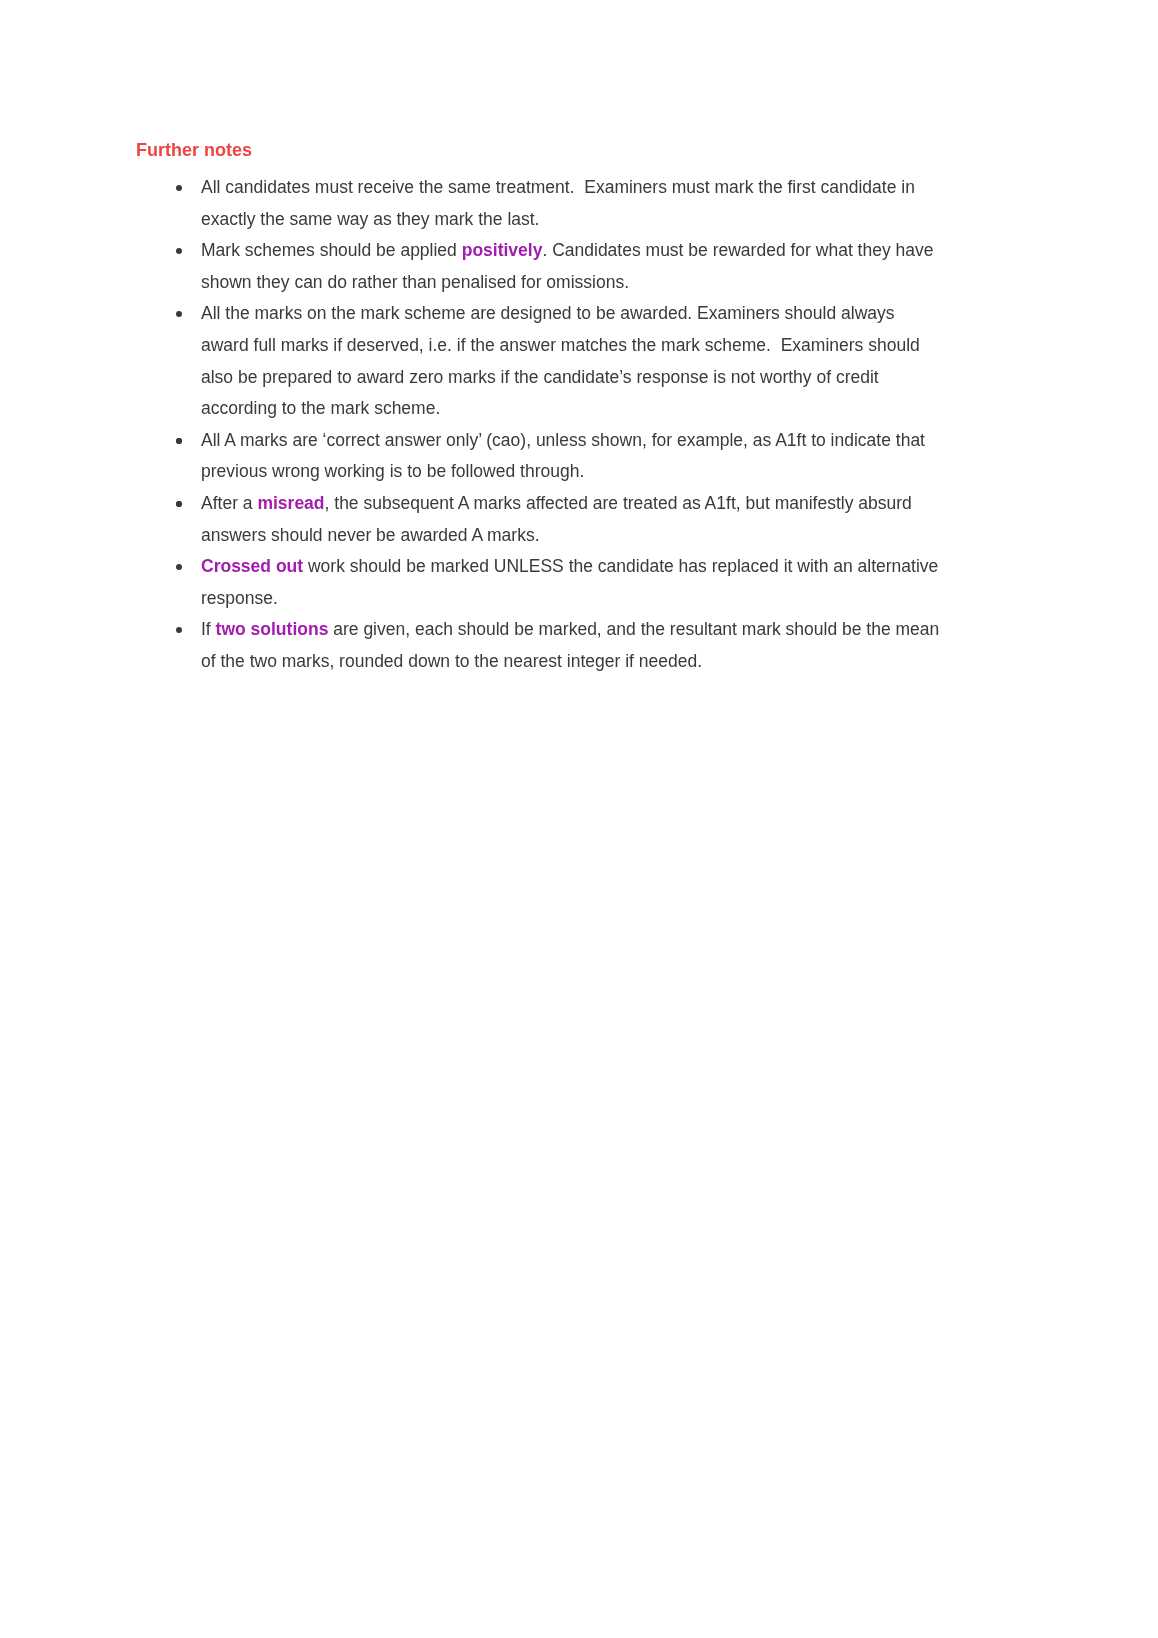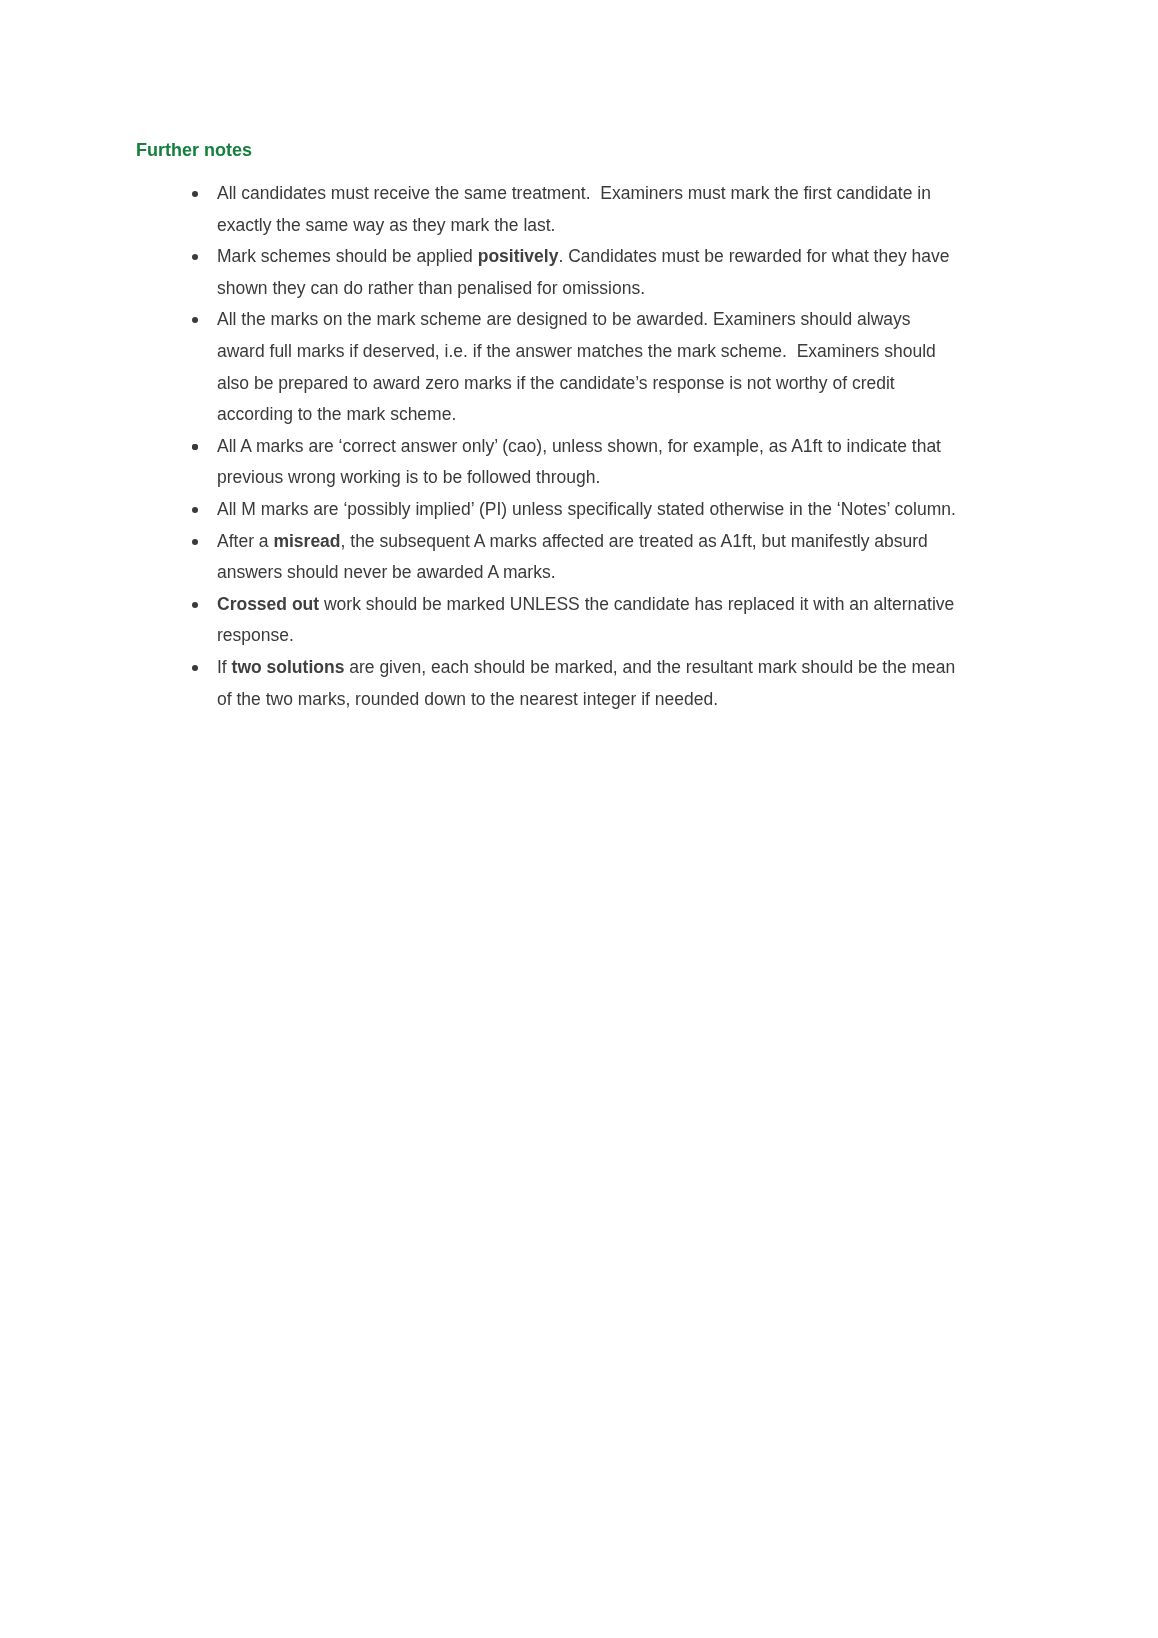--- a/index.html
+++ b/index.html
@@ -25,7 +25,7 @@
     font-weight: 700;
     line-height: 24px;
     margin: 0 0 10px 0;
-    color: #15803d;
+    color: #ef4444;
   }
   ul.notes {
     list-style: none;

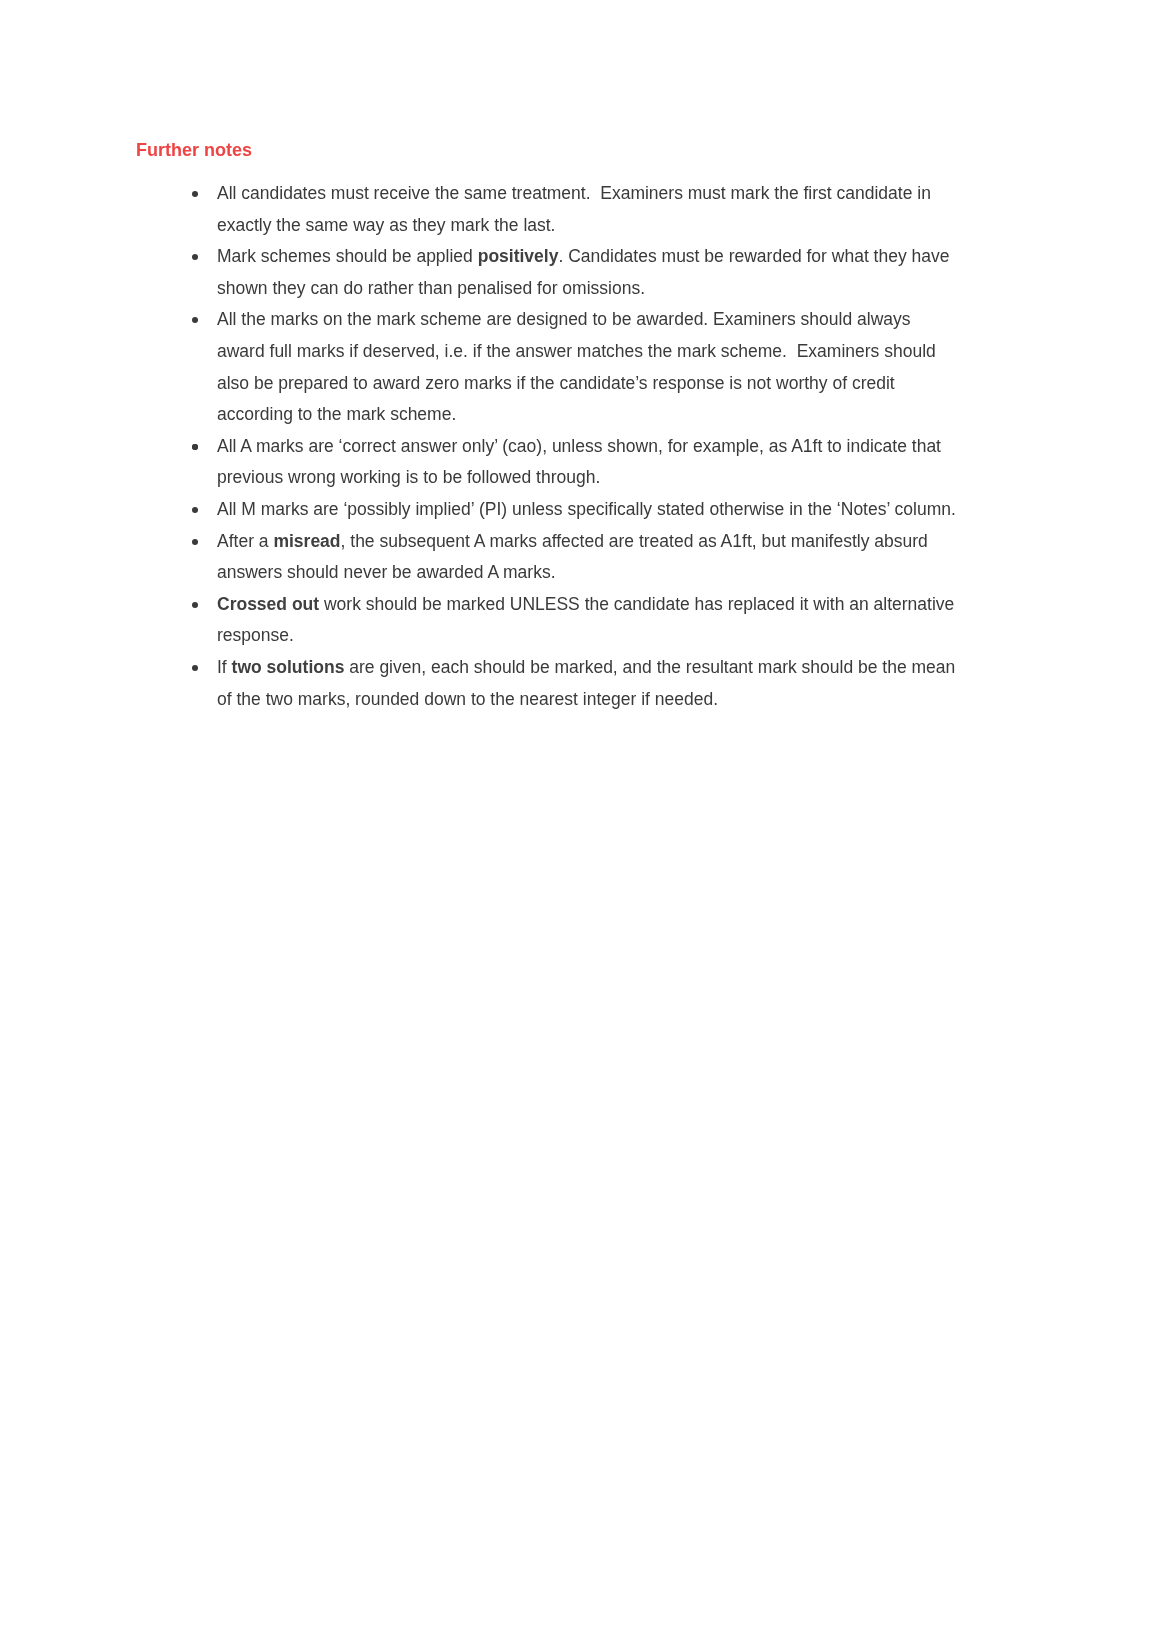--- a/index.html
+++ b/index.html
@@ -29,7 +29,7 @@
   }
   ul.notes {
     list-style: none;
-    margin: 16px;
+    margin: 0;
     padding: 0 0 0 32px;
     width: 772px;
   }

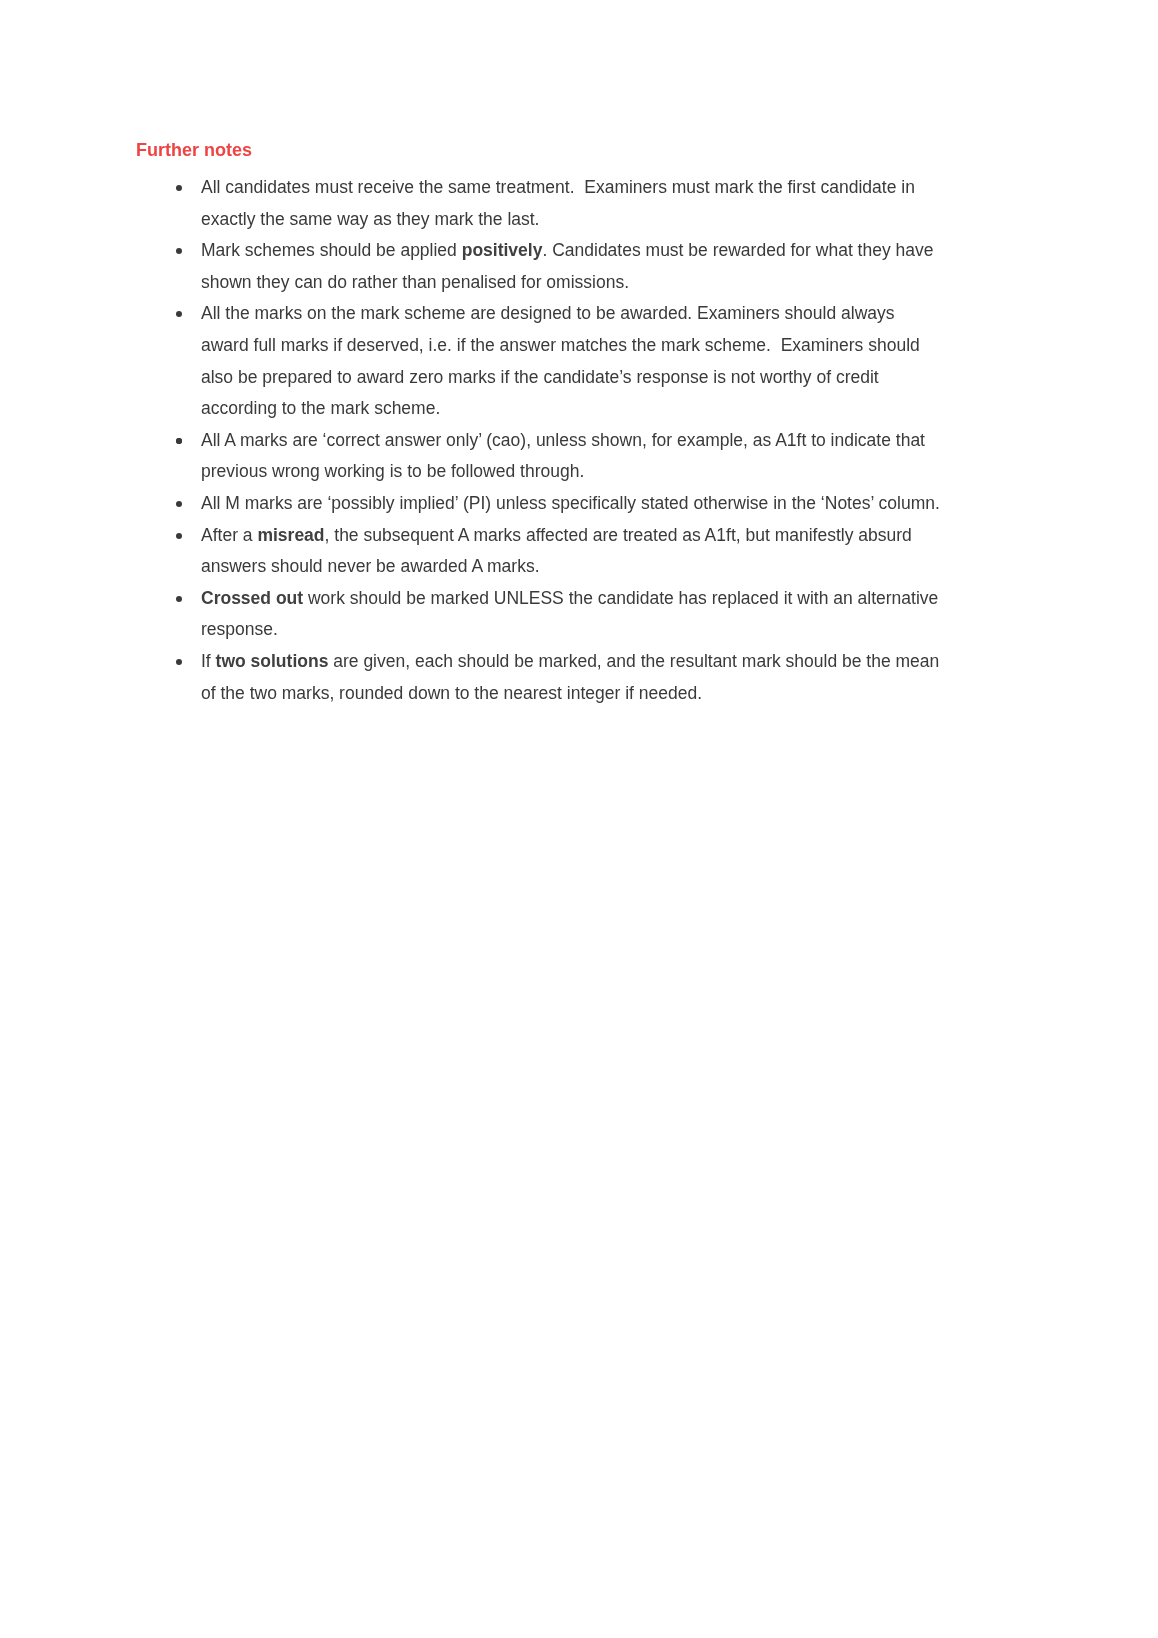--- a/index.html
+++ b/index.html
@@ -51,7 +51,7 @@
   }
   .bold {
     font-weight: 700;
-    color: #404040;
+    color: #a21caf;
   }
 </style>
 </head>

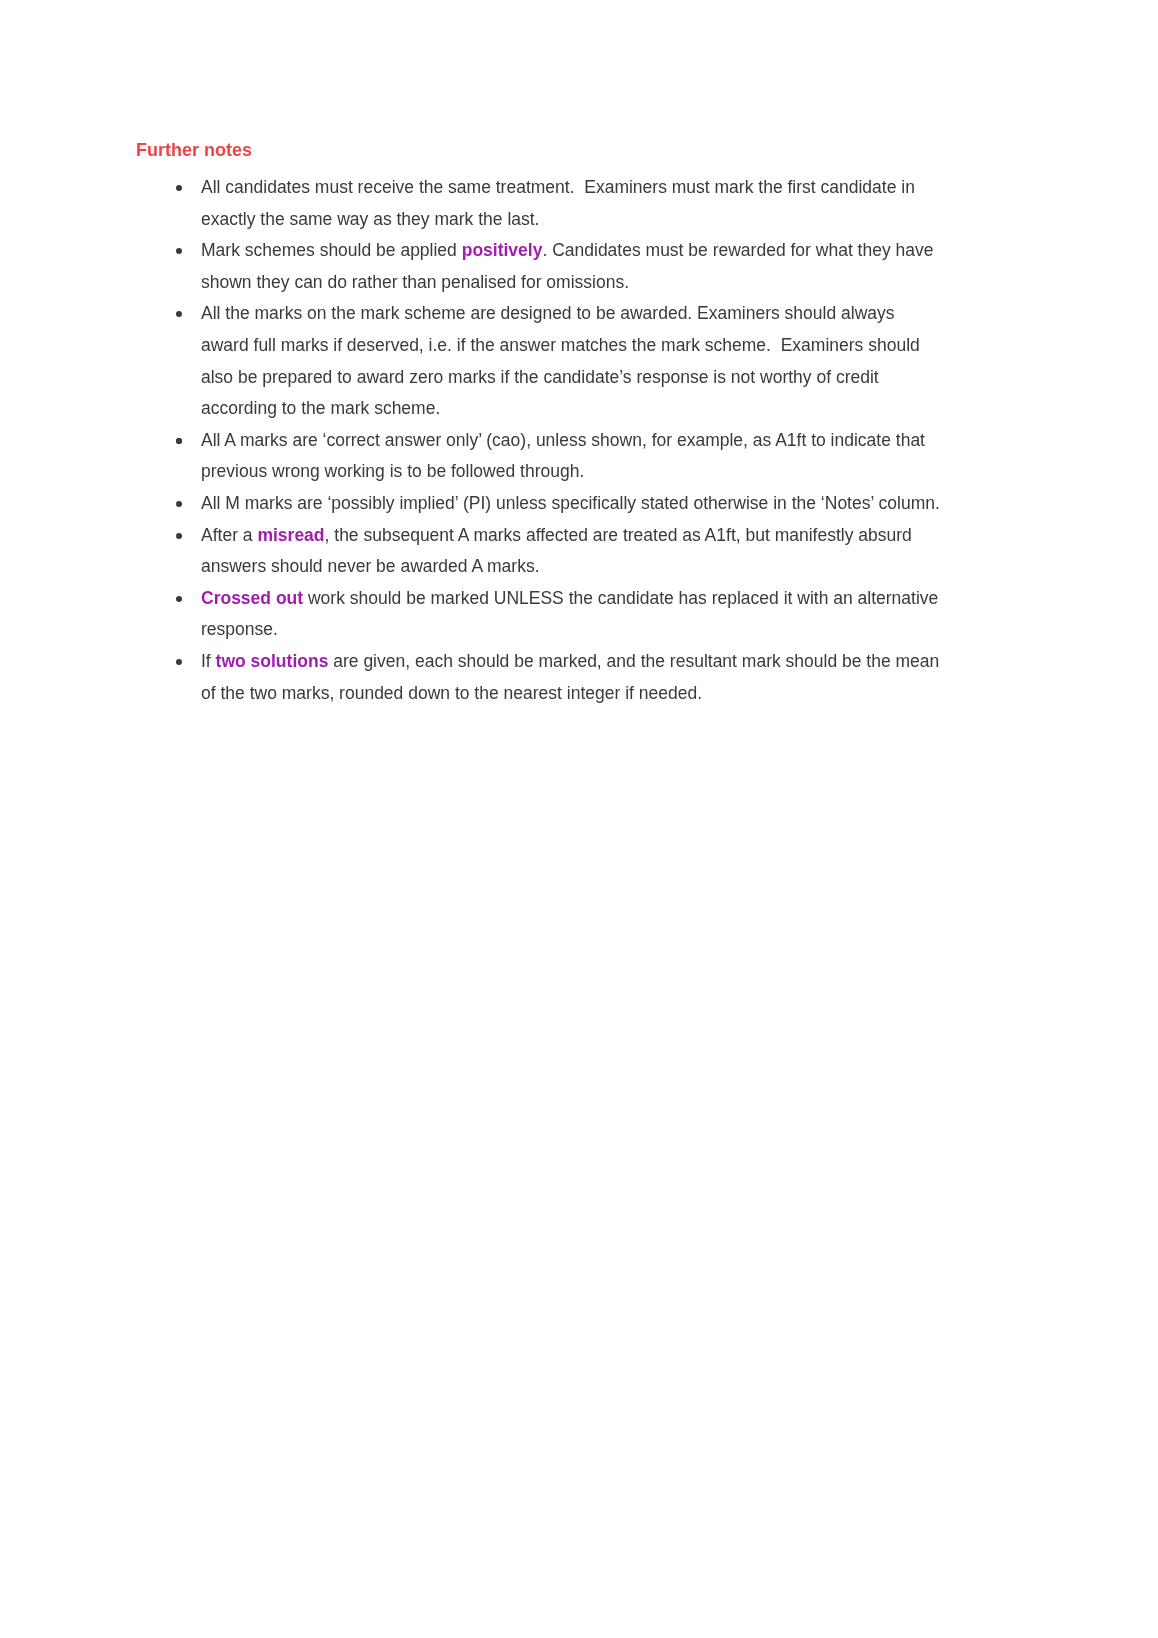--- a/index.html
+++ b/index.html
@@ -65,7 +65,7 @@
       <li><span class="dot"></span><span>All the marks on the mark scheme are designed to be awarded. Examiners should always award full marks if deserved, i.e. if the answer matches the mark scheme.  Examiners should also be prepared to award zero marks if the candidate’s response is not worthy of credit according to the mark scheme.</span></li>
       <li><span class="dot"></span></li>
       <li><span class="dot"></span><span>All A marks are ‘correct answer only’ (cao), unless shown, for example, as A1ft to indicate that previous wrong working is to be followed through.</span></li>
-      <li><span class="dot"></span><span>All M marks are ‘possibly implied’ (PI) unless specifically stated otherwise in the ‘Notes’ column.</span></li>
+      <li><span class="dot"></span></li>
       <li><span class="dot"></span><span>After a </span><span class="bold">misread</span><span>, the subsequent A marks affected are treated as A1ft, but manifestly absurd answers should never be awarded A marks.</span></li>
       <li><span class="dot"></span><span class="bold">Crossed out</span><span> work should be marked UNLESS the candidate has replaced it with an alternative response.</span></li>
       <li><span class="dot"></span><span>If </span><span class="bold">two solutions</span><span> are given, each should be marked, and the resultant mark should be the mean of the two marks, rounded down to the nearest integer if needed.</span></li>

